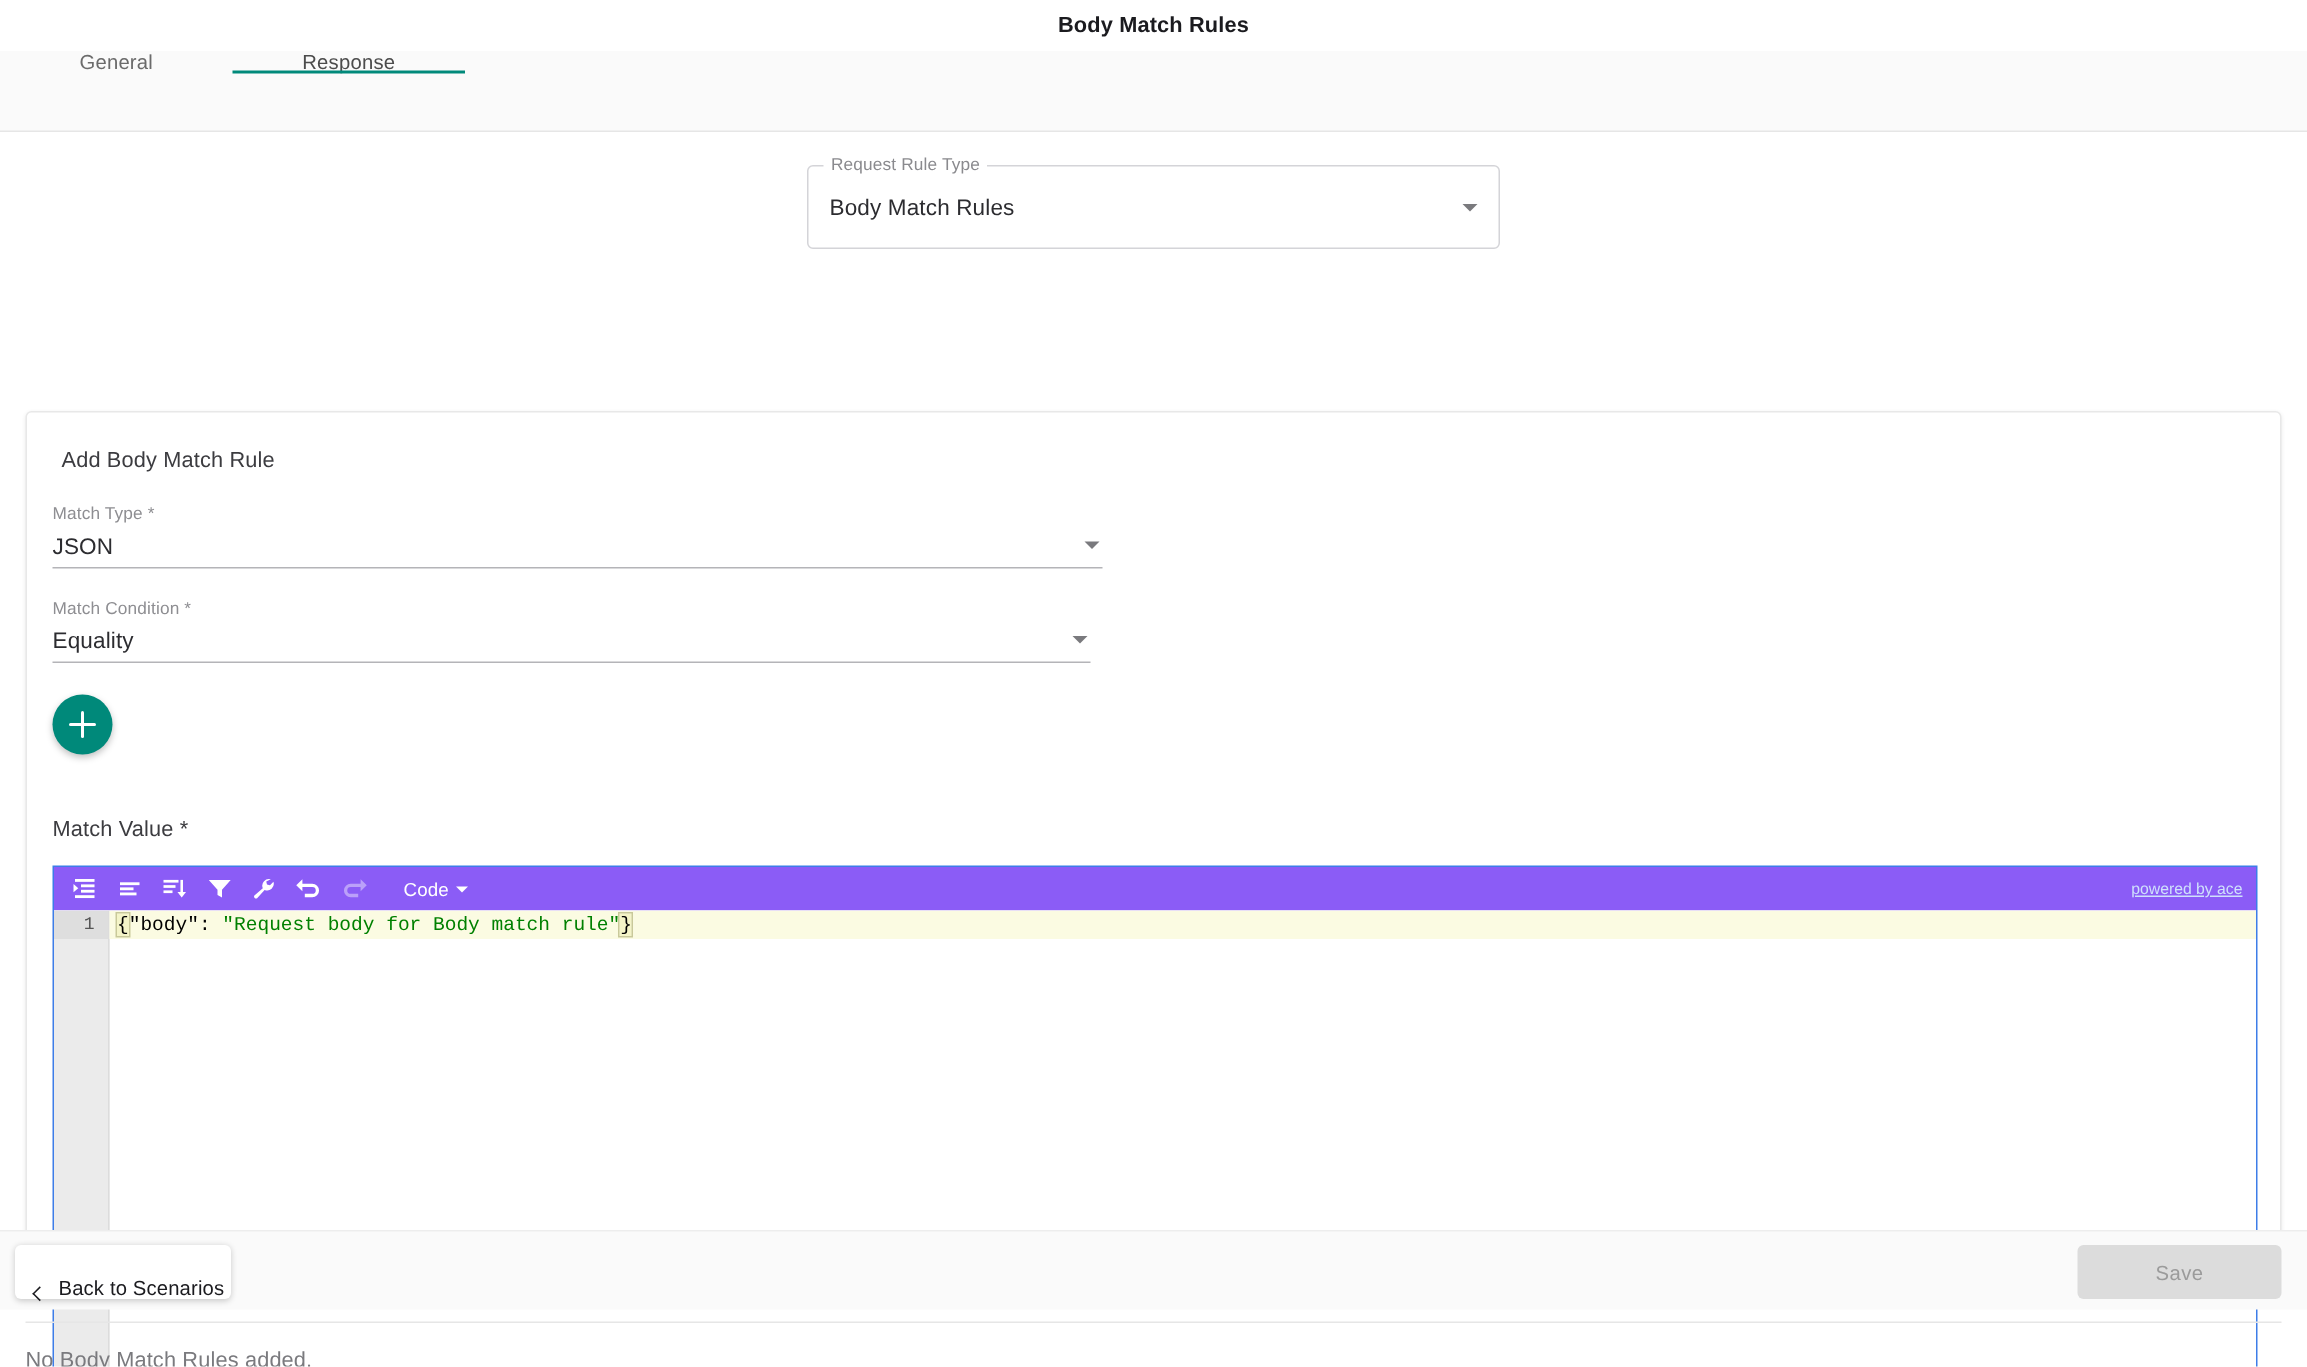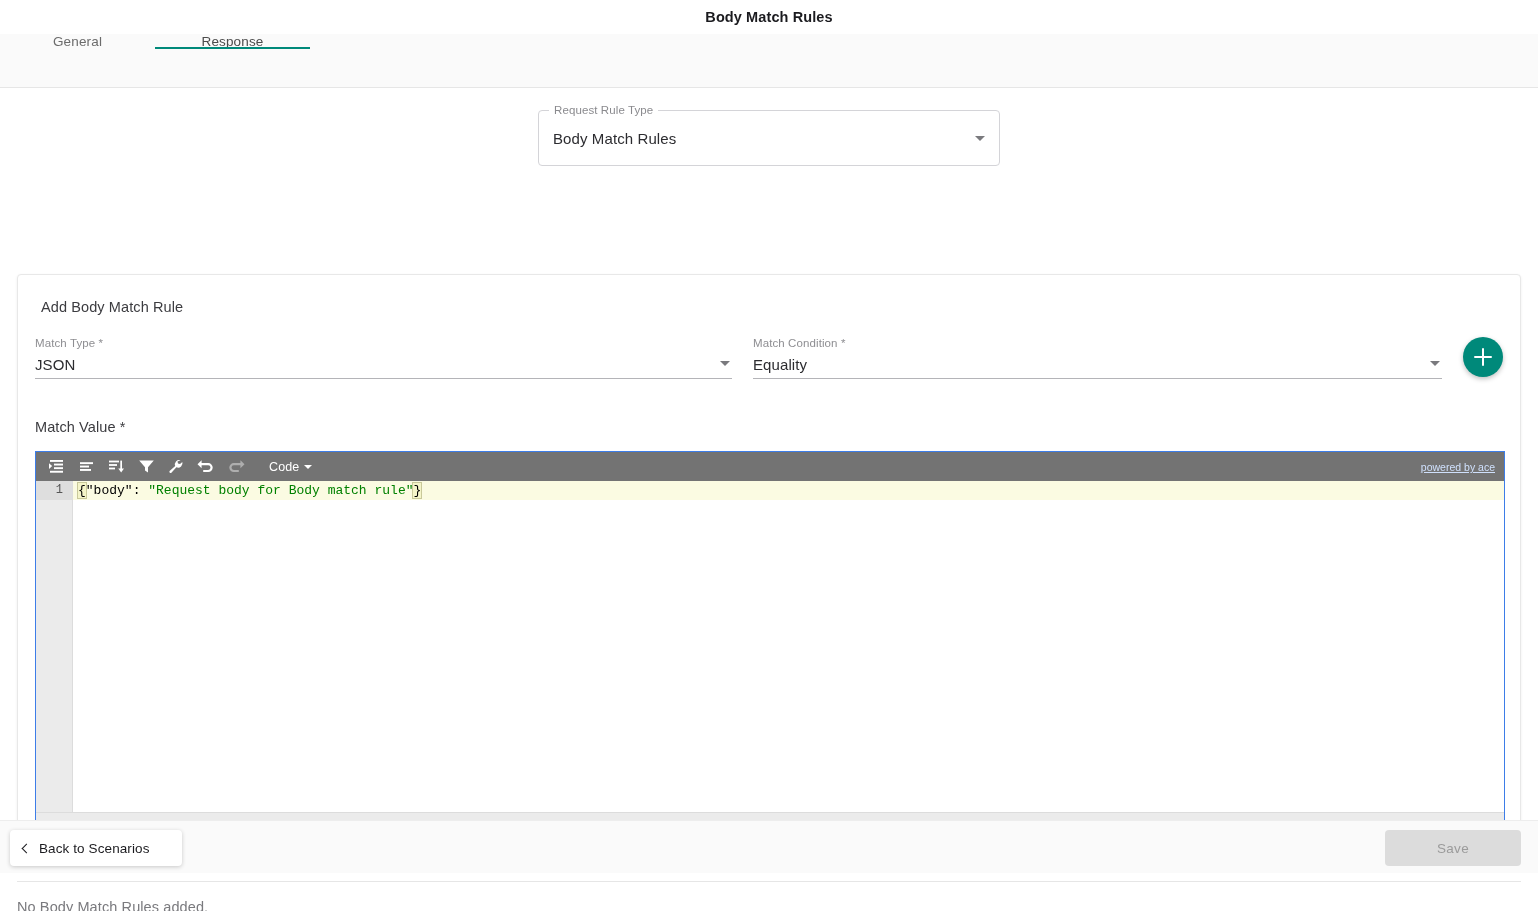--- a/index.html
+++ b/index.html
@@ -131,6 +131,7 @@
     display: flex;
     margin-top: 22px;
     gap: 21px;
+    flex-direction: column;
   }
   .std-field {
     position: relative;

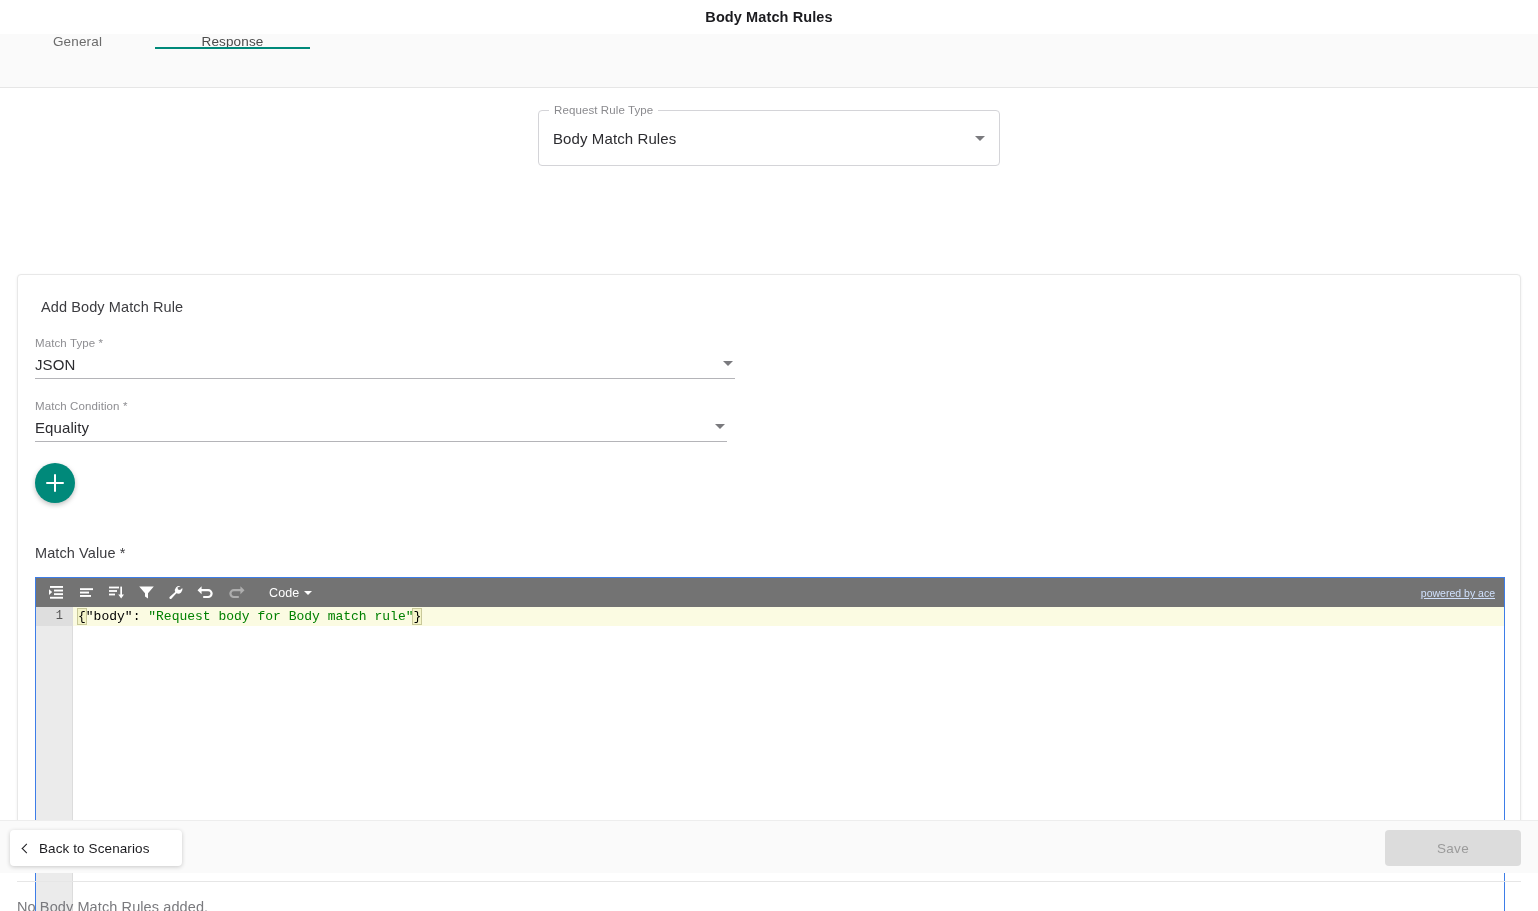--- a/index.html
+++ b/index.html
@@ -203,7 +203,7 @@
   }
   .editor-menu {
     height: 29px;
-    background: #737373;
+    background: #8b5cf6;
     display: flex;
     align-items: center;
     padding: 0 20px 0 7px;

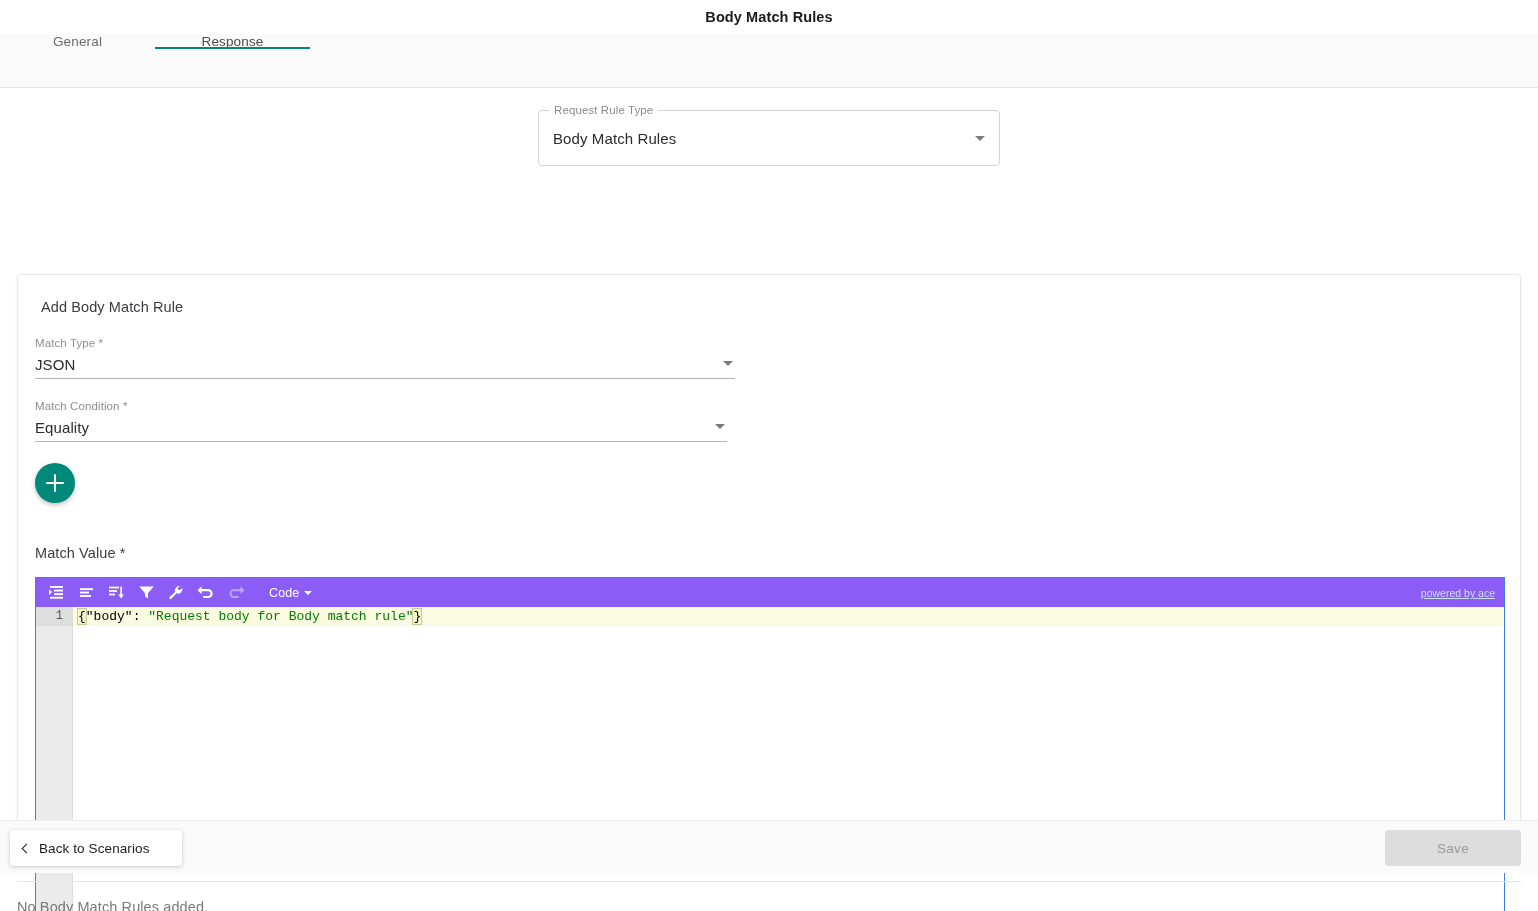--- a/index.html
+++ b/index.html
@@ -331,13 +331,13 @@
     left: 10px;
     top: 9px;
     height: 36px;
-    padding: 0 32px 0 11px;
+    padding: 0 4px 0 11px;
     background: #ffffff;
     border: none;
     border-radius: 4px;
     box-shadow: 0 1px 4px rgba(0,0,0,.2);
     display: flex;
-    align-items: center;
+    align-items: flex-end;
     gap: 9px;
     font-size: 13.5px;
     font-family: "Liberation Sans", sans-serif;

